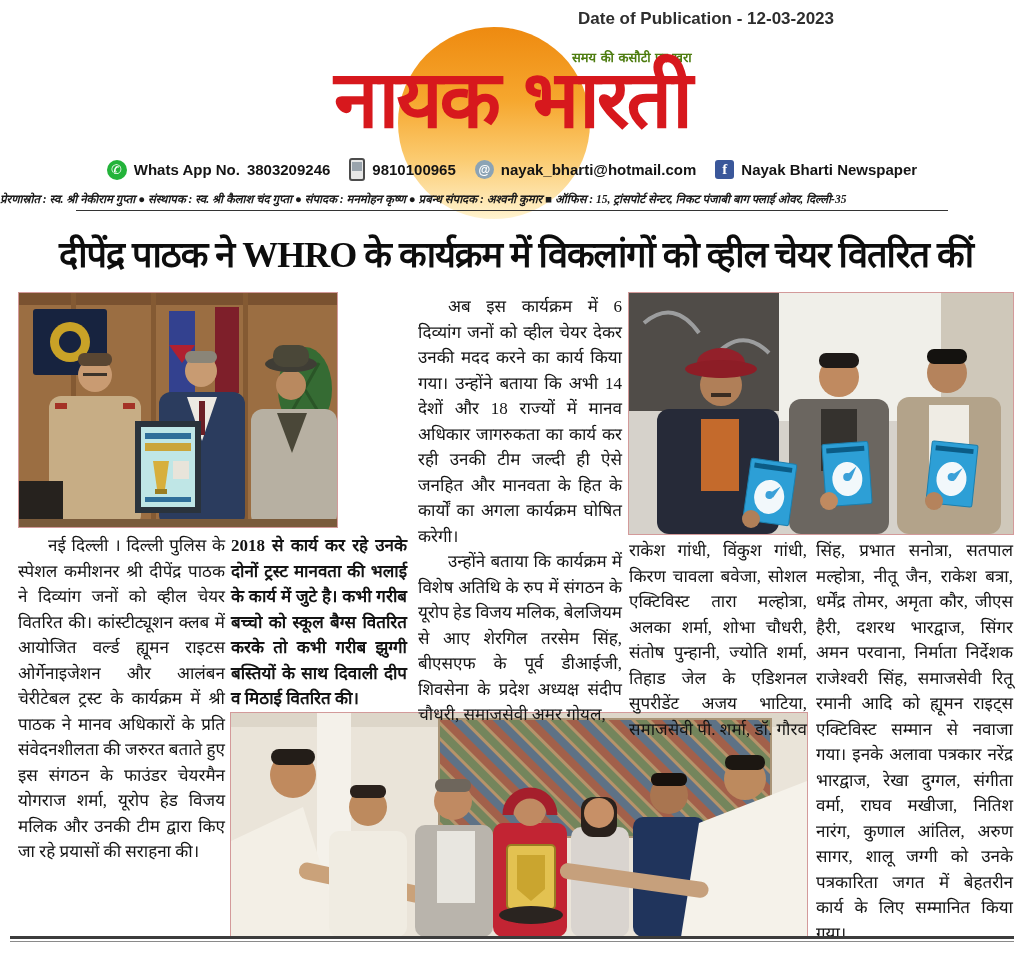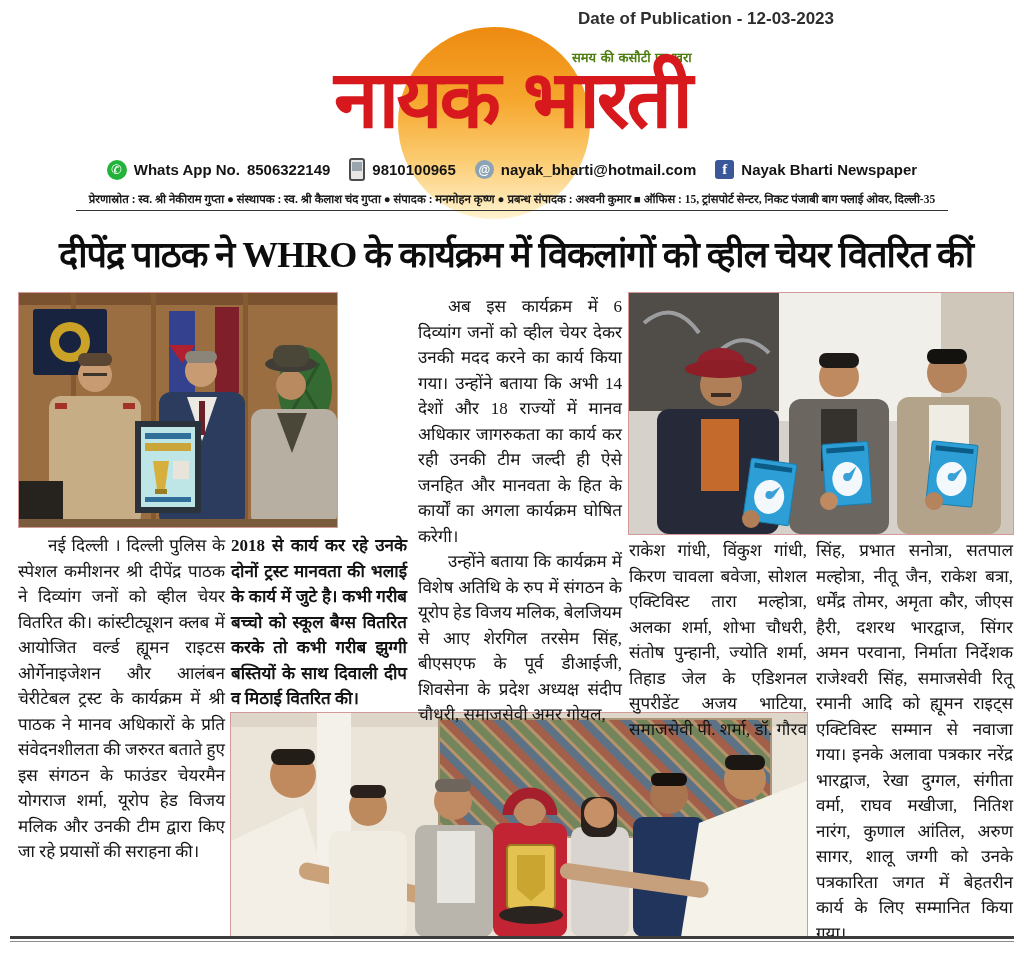--- a/index.html
+++ b/index.html
@@ -80,7 +80,7 @@
   <div class="contact-row">
     <span class="ic wa-icon">✆</span>
     <span>Whats App No.</span>
-    <span>8506322149</span>
+    <span>3803209246</span>
     <span class="ic phone-icon gap-l"></span>
     <span>9810100965</span>
     <span class="ic mail-icon gap-l">@</span>

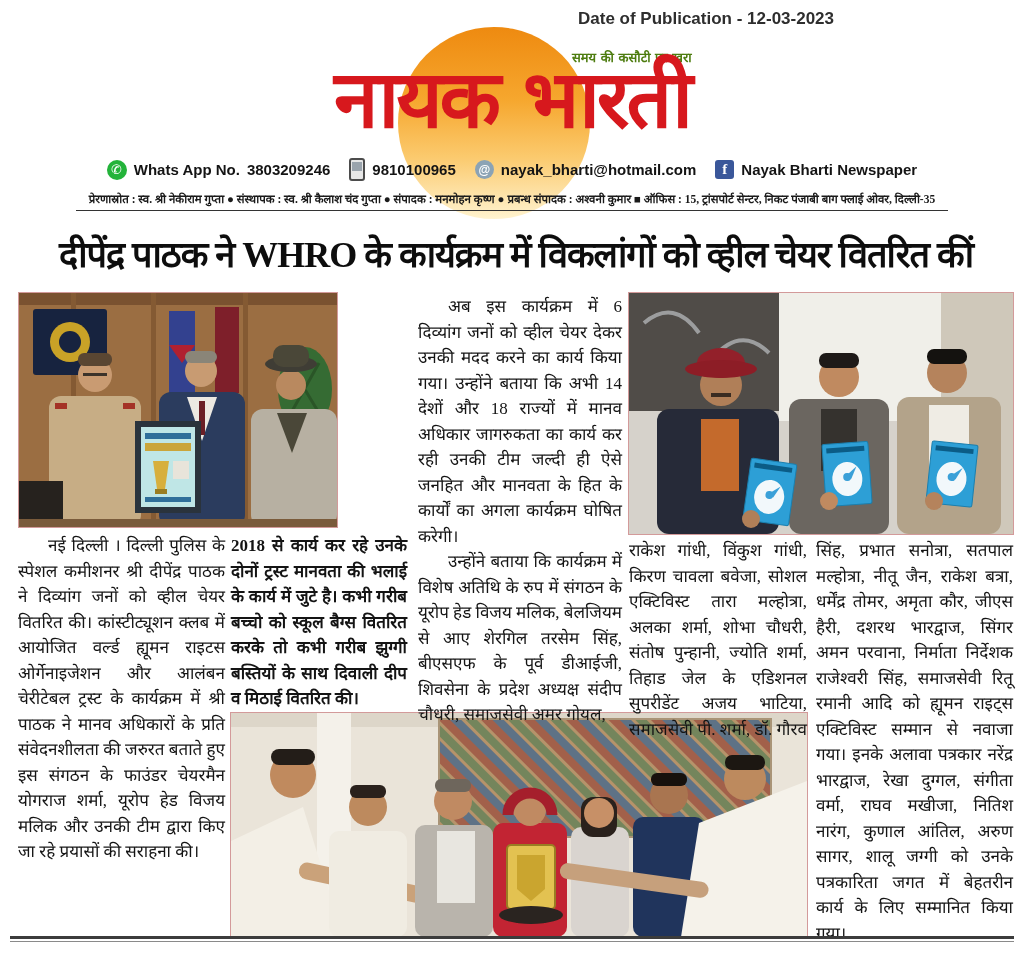--- a/index.html
+++ b/index.html
@@ -35,8 +35,8 @@
   .gap-l{margin-left:12px;}
 
   
-  .imprint{position:absolute;top:191px;left:0;width:1024px;text-align:center;
-           font-size:11.5px;font-weight:bold;color:#1a1a1a;white-space:nowrap;}
+  .imprint{position:absolute;top:191px;left:0;width:1024px;text-align:left;
+           font-size:11.5px;font-weight:bold;color:#1a1a1a;white-space:nowrap;font-style:italic;}
   .rule{position:absolute;top:210px;left:76px;width:872px;border-top:1.5px solid #333;}
 
   

